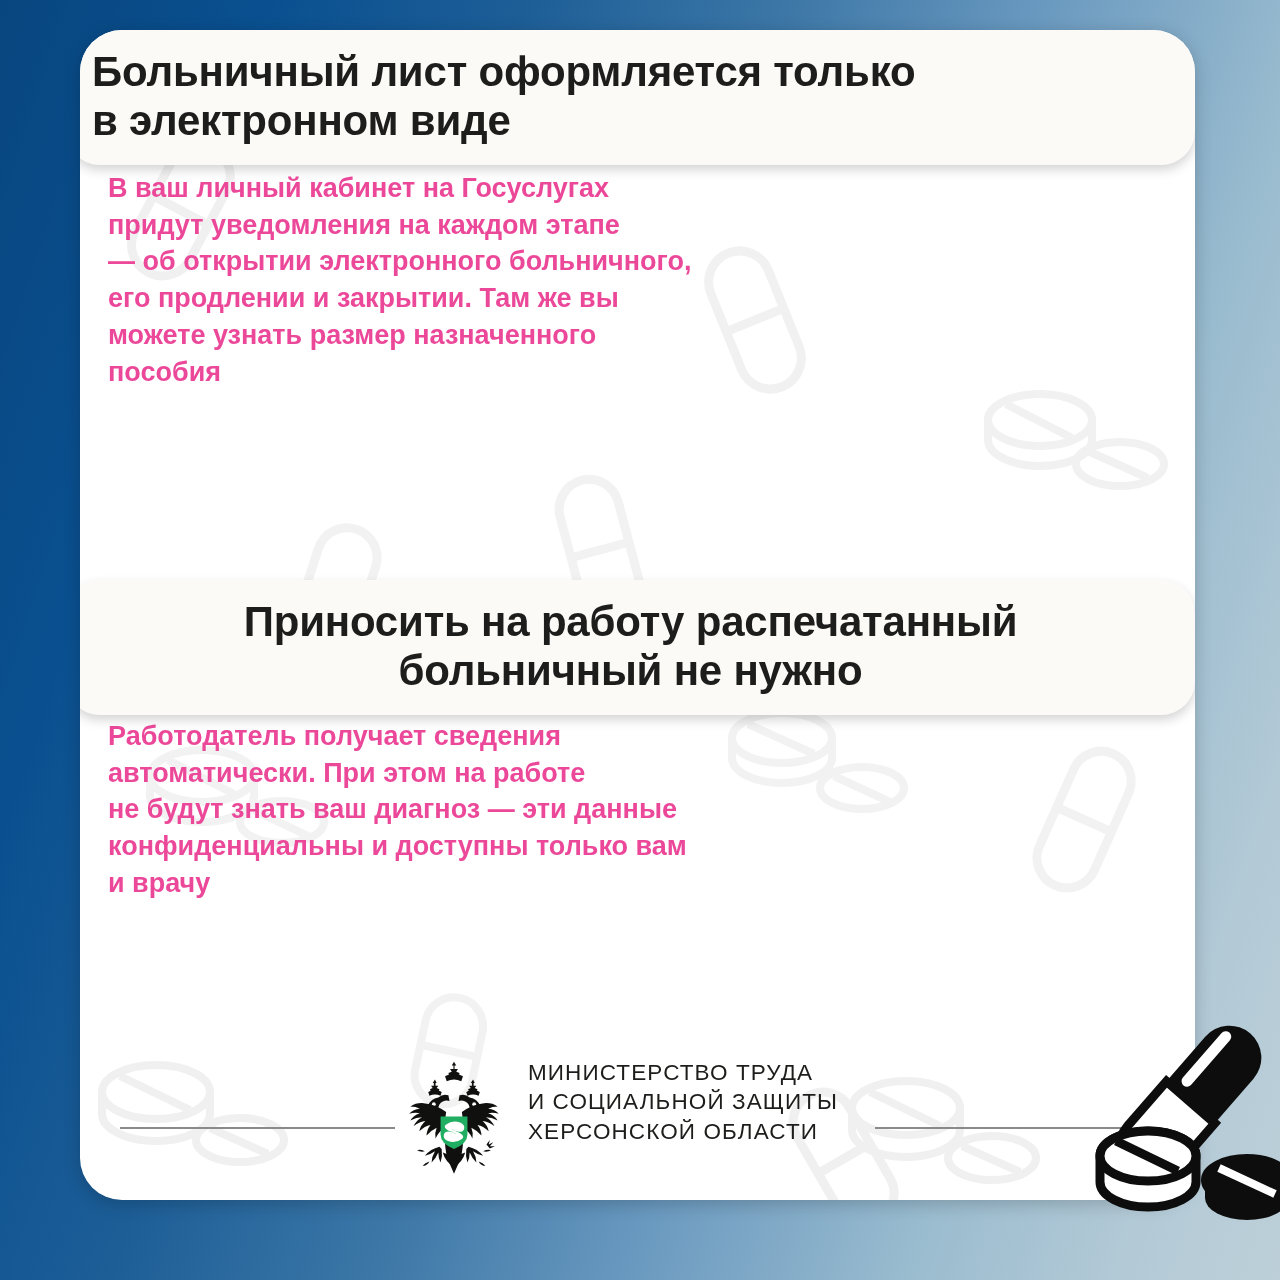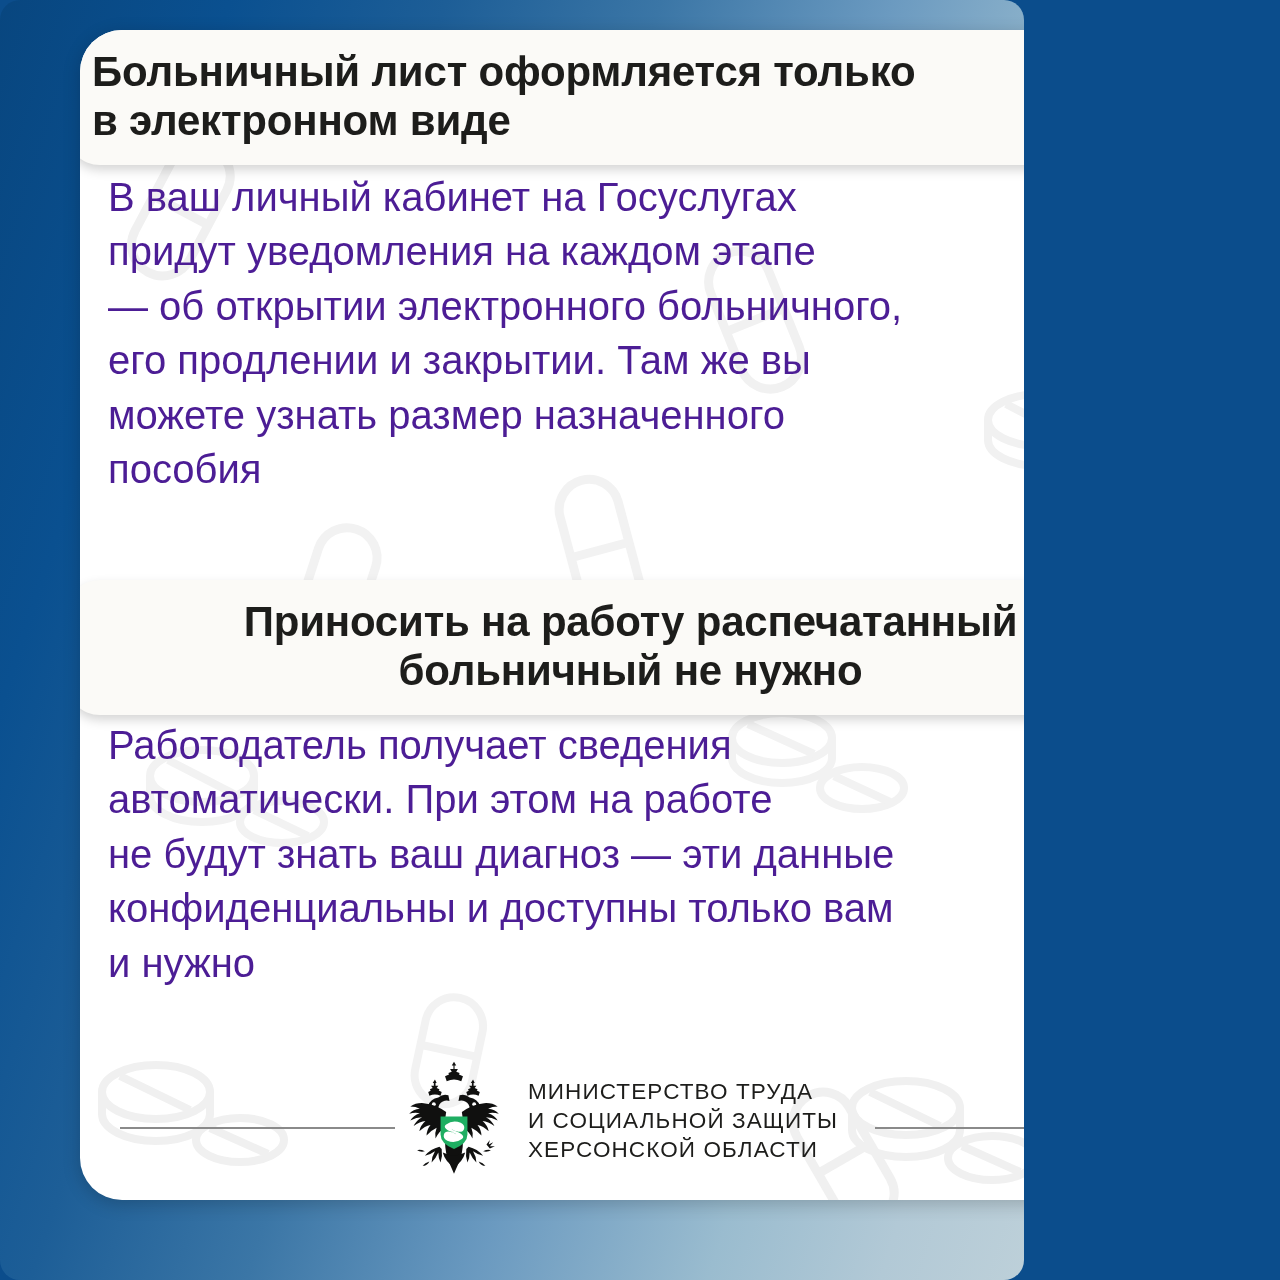--- a/index.html
+++ b/index.html
@@ -16,7 +16,7 @@
 
   #stage {
     position: relative;
-    width: 1024px;
+    width: 1280px;
     height: 1280px;
     background:
       linear-gradient(108deg,
@@ -29,7 +29,6 @@
         #b2c9d6 90%,
         #bdd0d9 100%);
     overflow: hidden;
-    border-radius: 20px;
   }
 
   

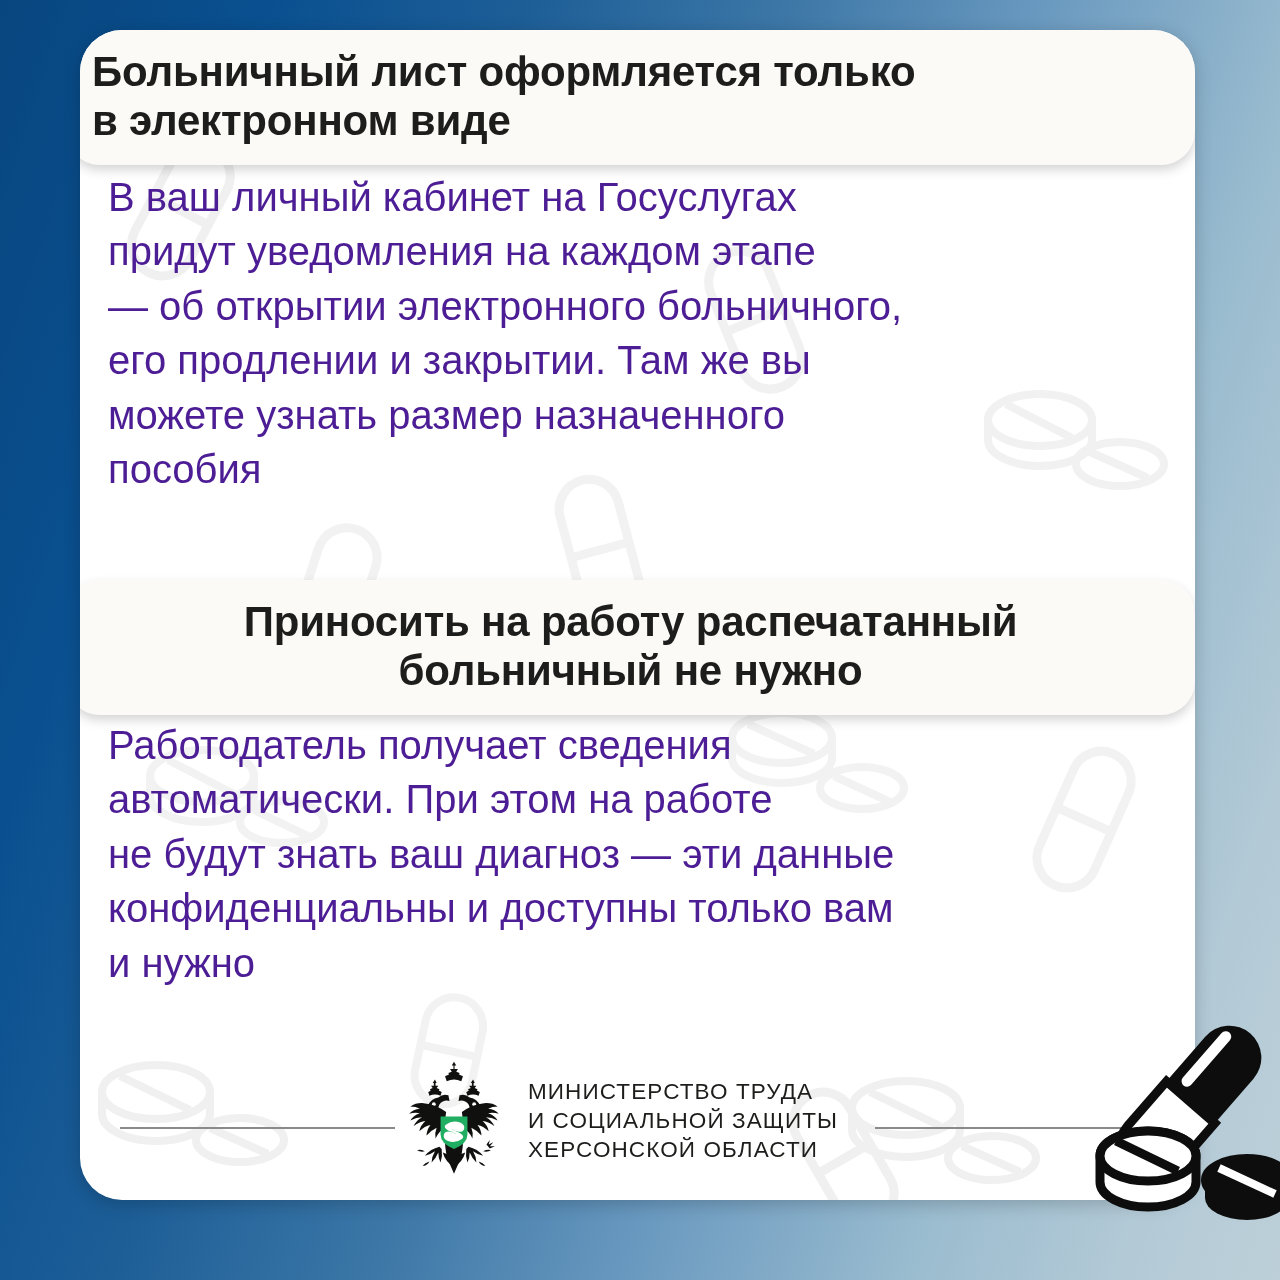--- a/index.html
+++ b/index.html
@@ -81,11 +81,12 @@
     position: absolute;
     left: 28px;
     width: 1070px;
-    font-size: 40px;
+    font-size: 27px;
     line-height: 1.36;
-    color: #4c1d95;
+    color: #ec4899;
     white-space: pre-line;
     z-index: 4;
+    font-weight: bold;
   }
   #body1 { top: 140px; }
   #body2 { top: 688px; }

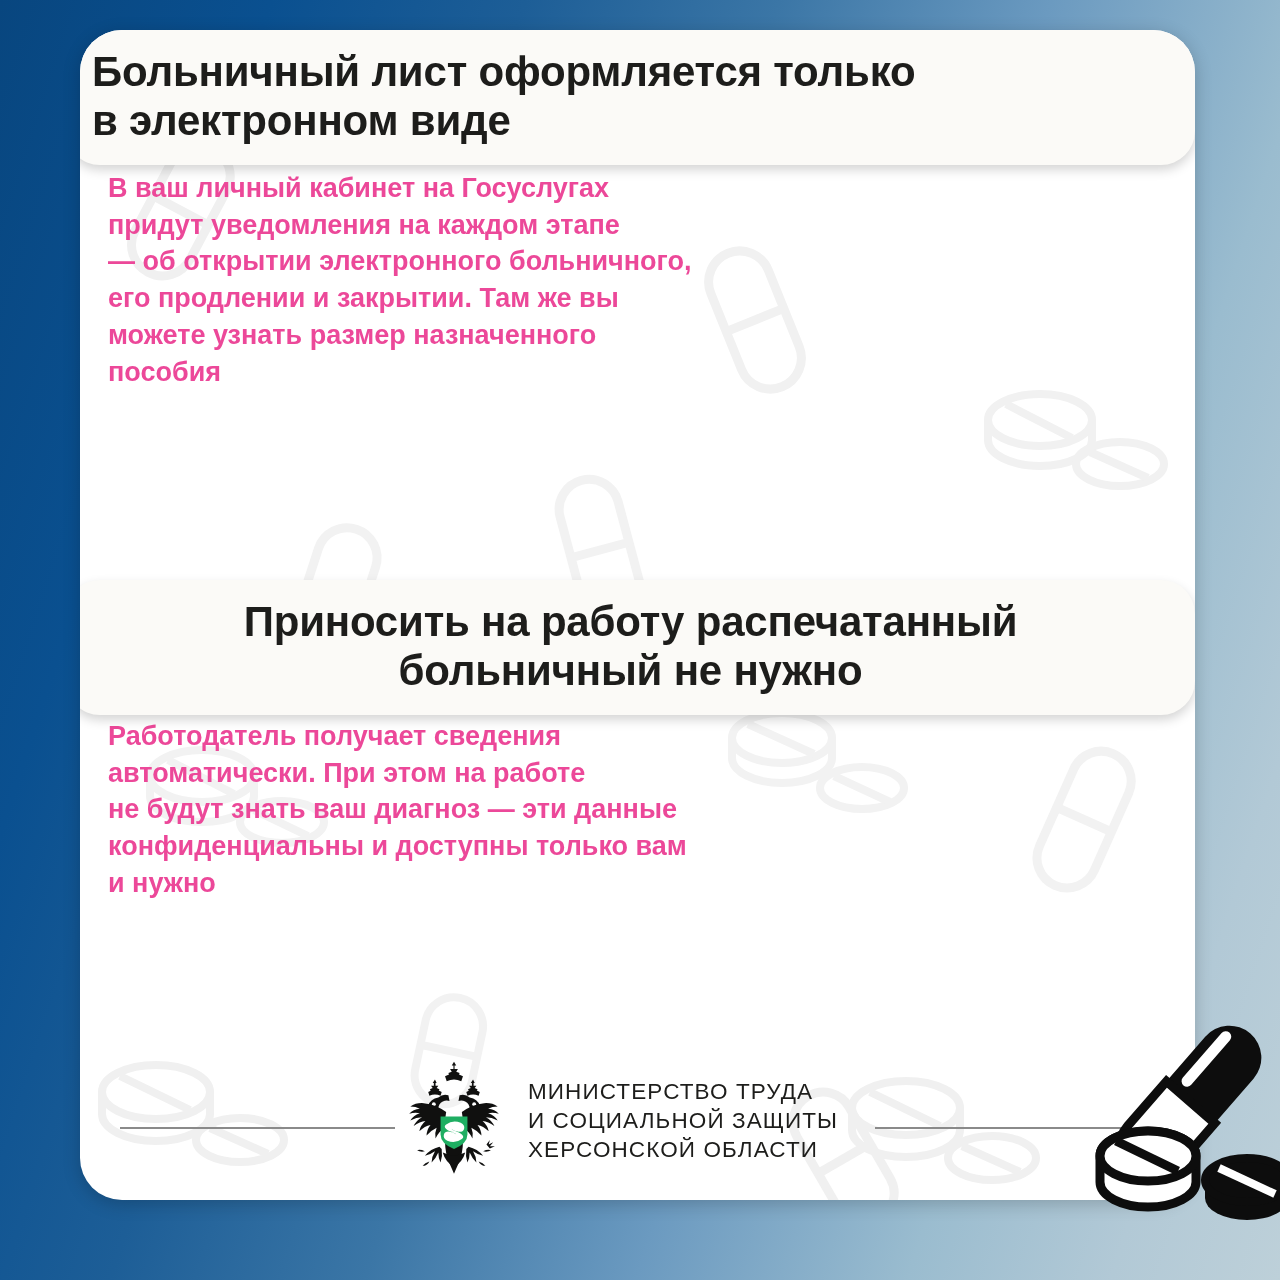--- a/index.html
+++ b/index.html
@@ -275,7 +275,7 @@
 автоматически. При этом на работе
 не будут знать ваш диагноз — эти данные
 конфиденциальны и доступны только вам
-и нужно</div>
+и врачу</div>
 
     <div id="footer">
       <div class="rule" id="rule-left"></div>

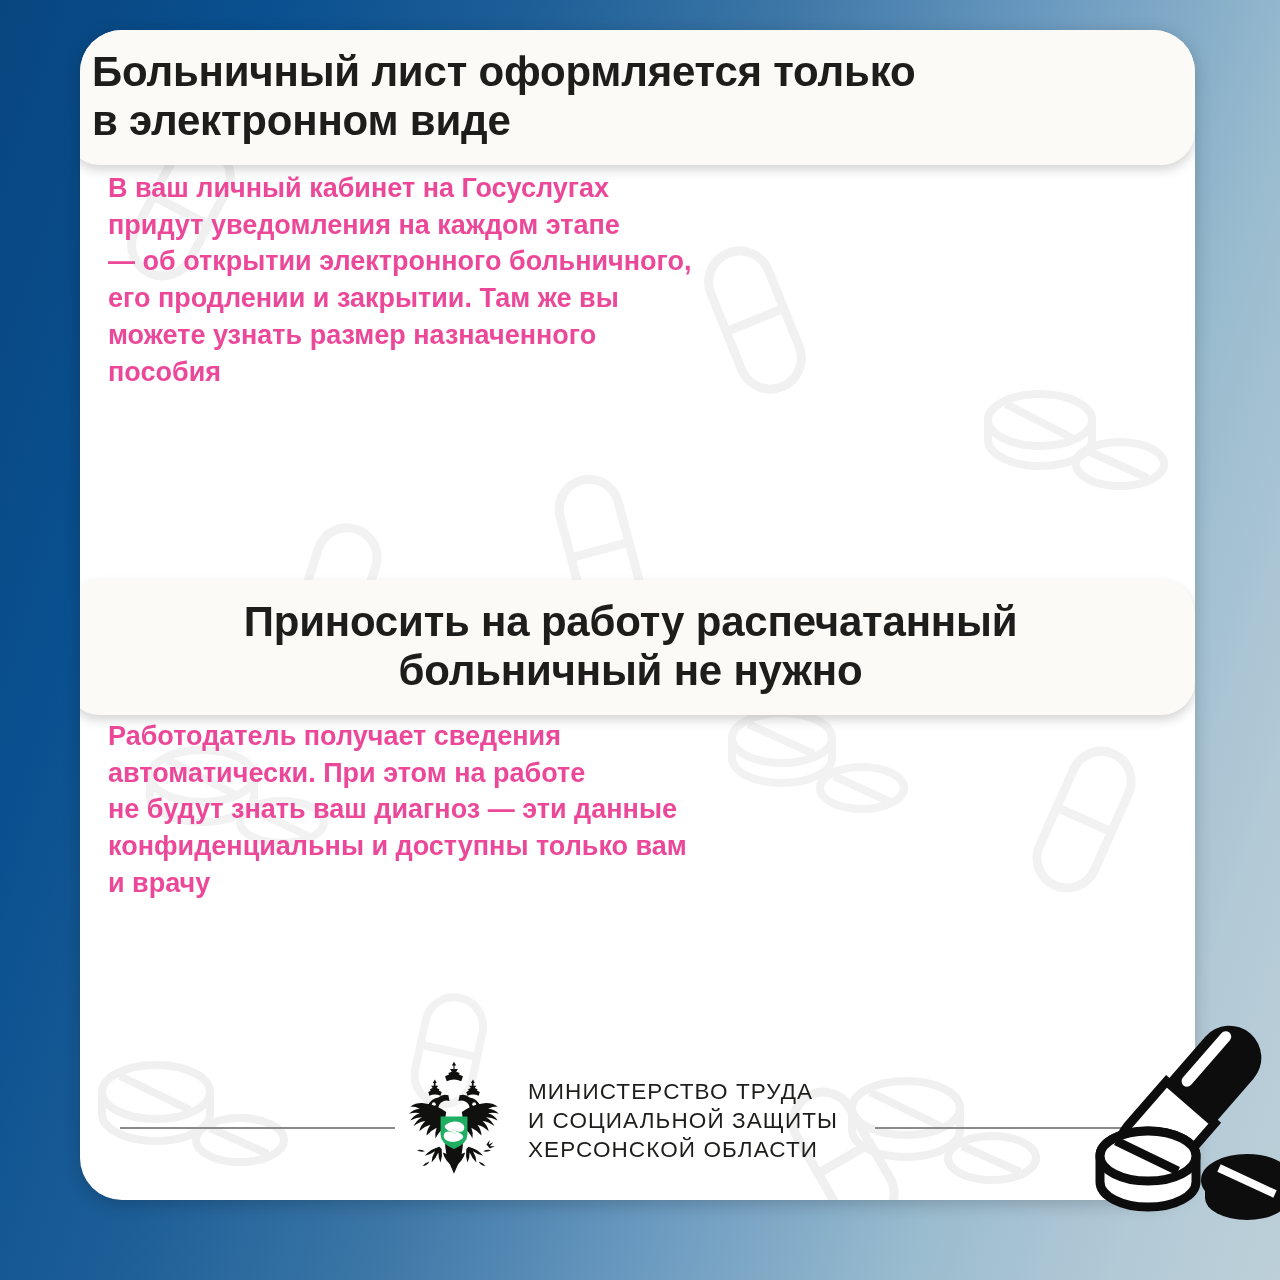--- a/index.html
+++ b/index.html
@@ -114,7 +114,7 @@
     left: 318px;
     top: 18px;
     display: flex;
-    align-items: center;
+    align-items: flex-start;
     gap: 18px;
   }
   #emblem { width: 112px; height: 125px; }

